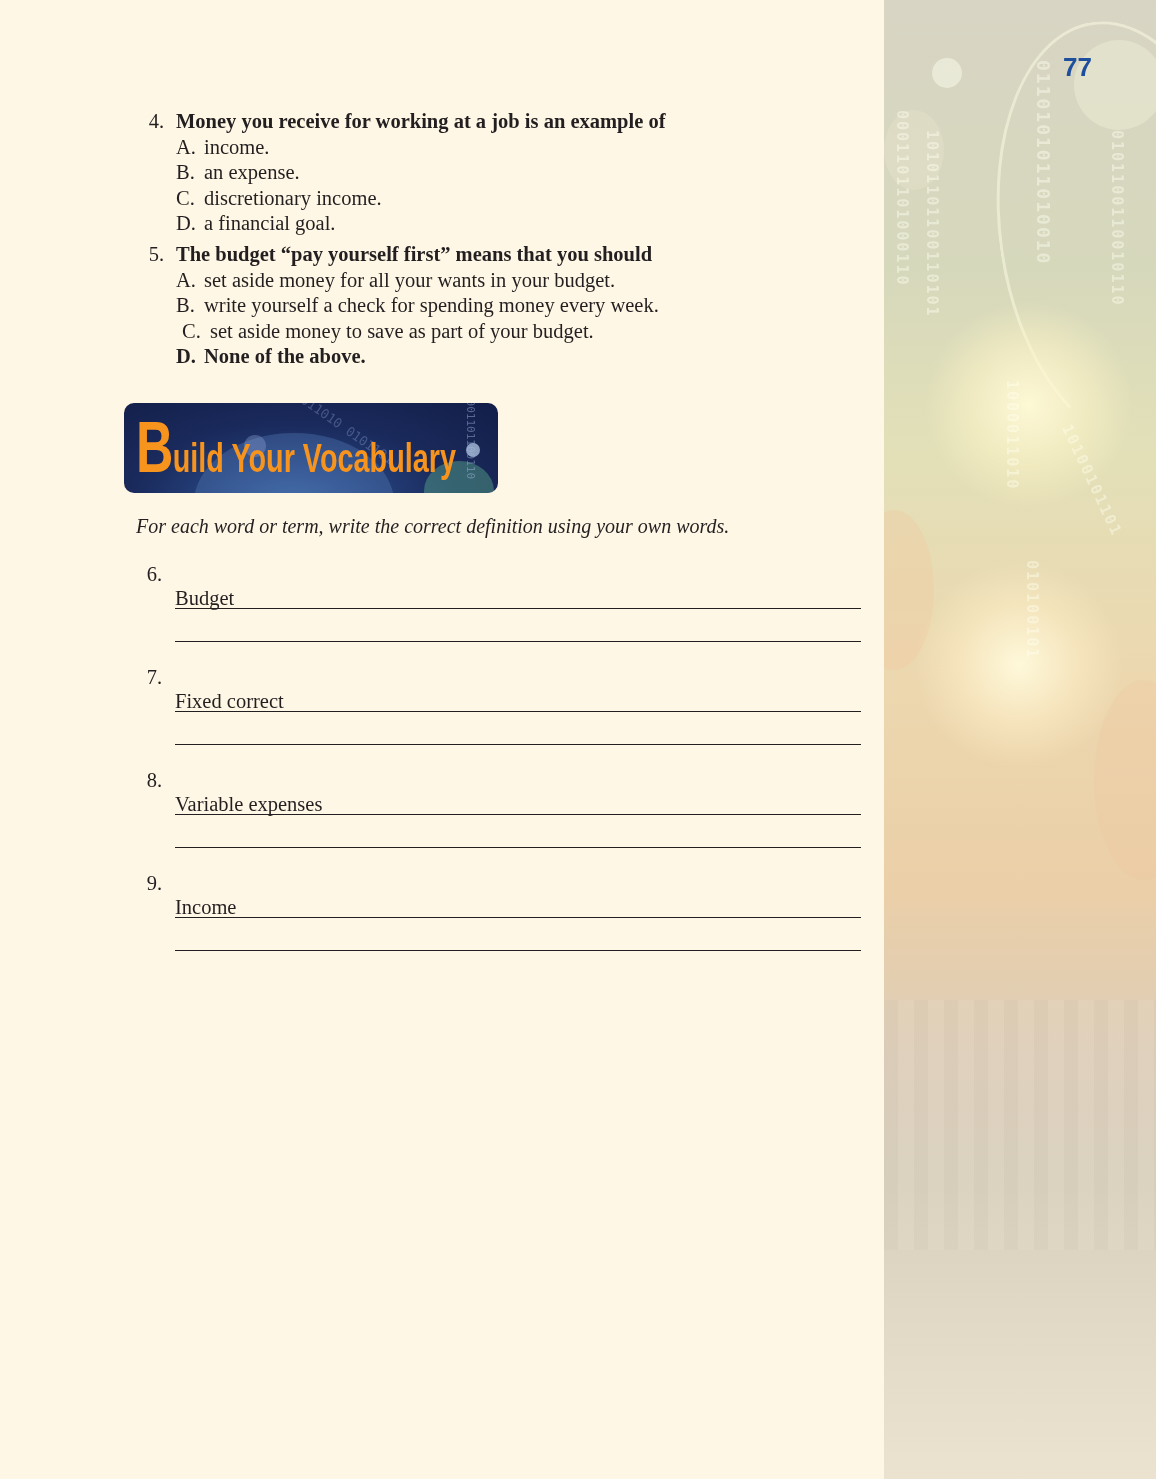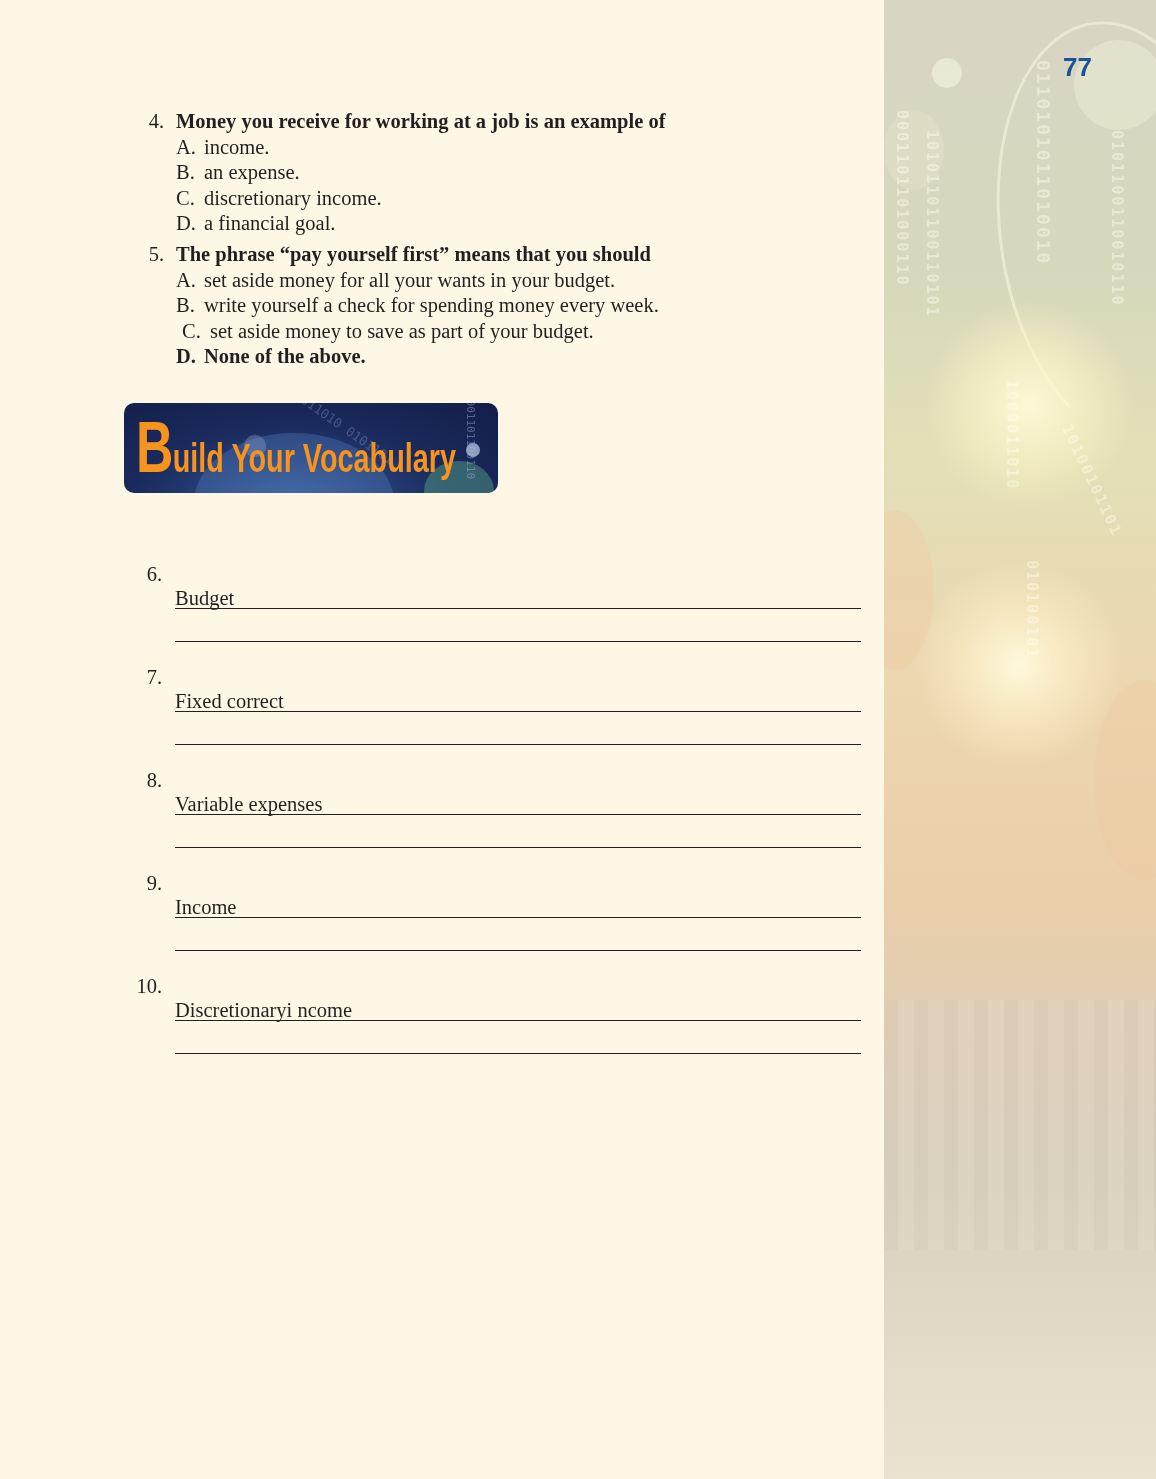--- a/index.html
+++ b/index.html
@@ -81,7 +81,7 @@
 
   <div class="q" style="left:136px; top:242px;">
     <span class="num">5.</span>
-    <span class="stem">The phrase “pay yourself first” means that you should</span>
+    <span class="stem">The budget “pay yourself first” means that you should</span>
     <div class="opt" style="top:25.5px;"><span class="letter">A.</span><span>set aside money for all your wants in your budget.</span></div>
     <div class="opt" style="top:51px;"><span class="letter">B.</span><span>write yourself a check for spending money every week.</span></div>
     <div class="opt" style="top:76.5px;margin-left:6px;"><span class="letter">C.</span><span>set aside money to save as part of your budget.</span></div>

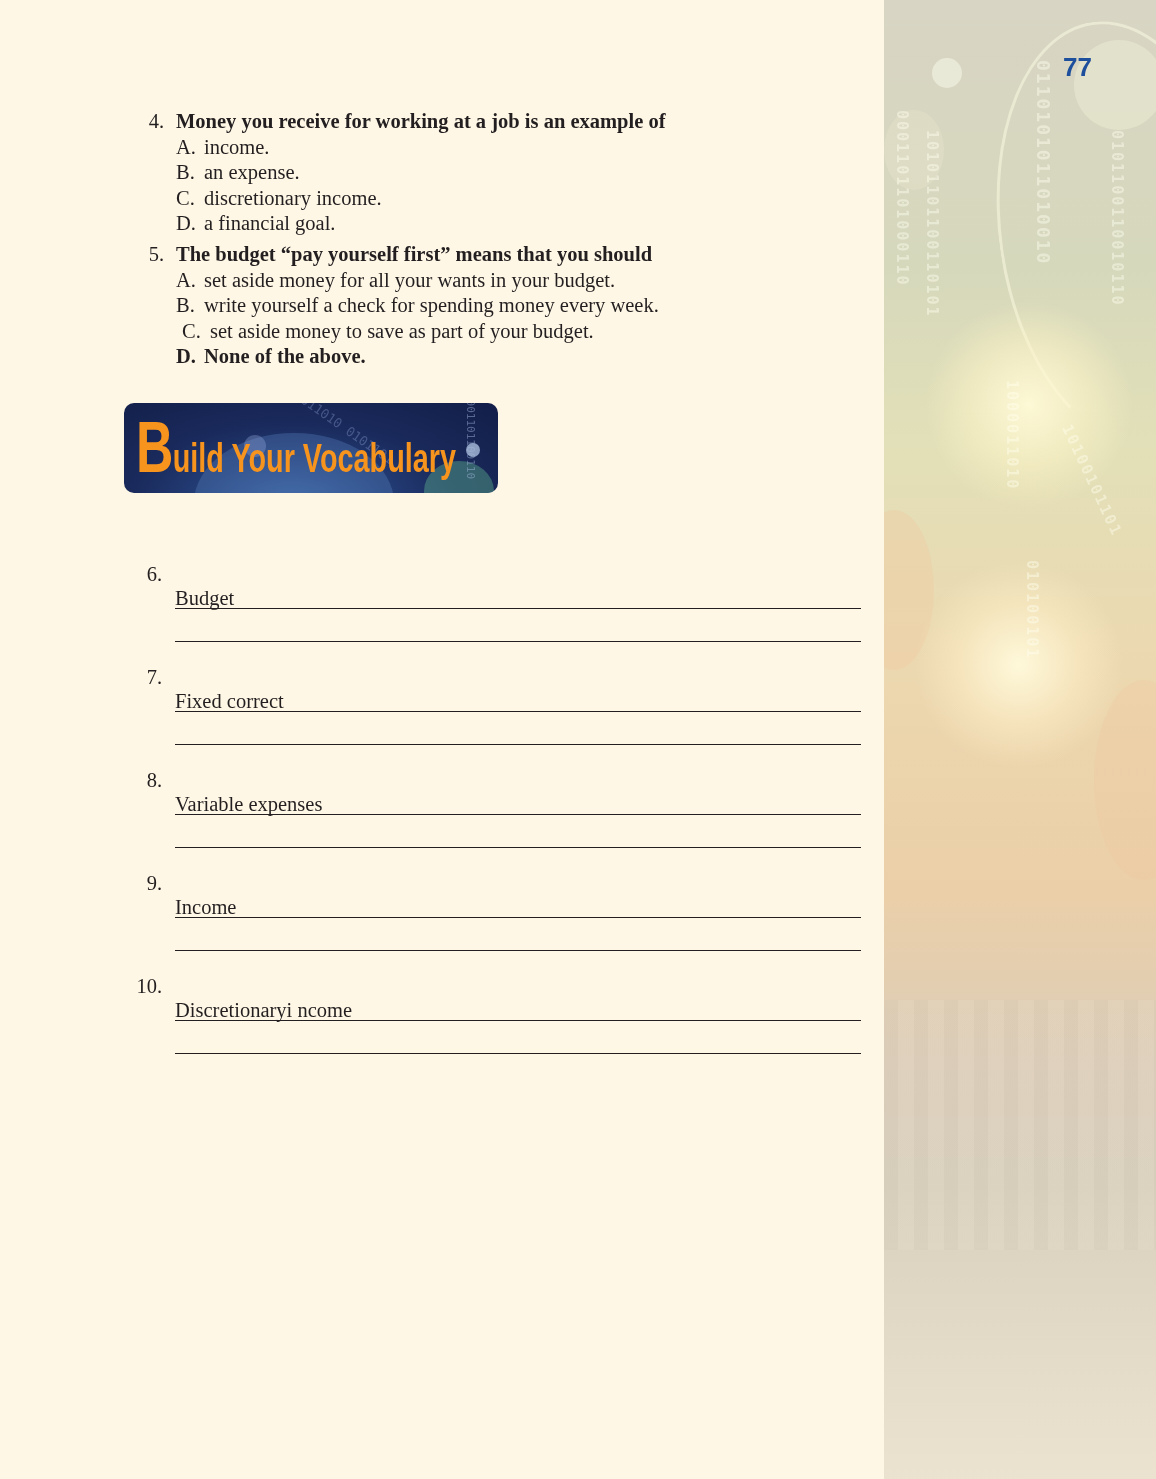--- a/index.html
+++ b/index.html
@@ -98,6 +98,7 @@
     <div class="title"><span class="big">B</span><span class="rest">uild Your Vocabulary</span></div>
   </div>
 
+  <div class="instructions">For each word or term, write the correct definition using your own words.</div>
 
   <div class="vocab" style="top:563px;">
     <span class="num">6.</span>

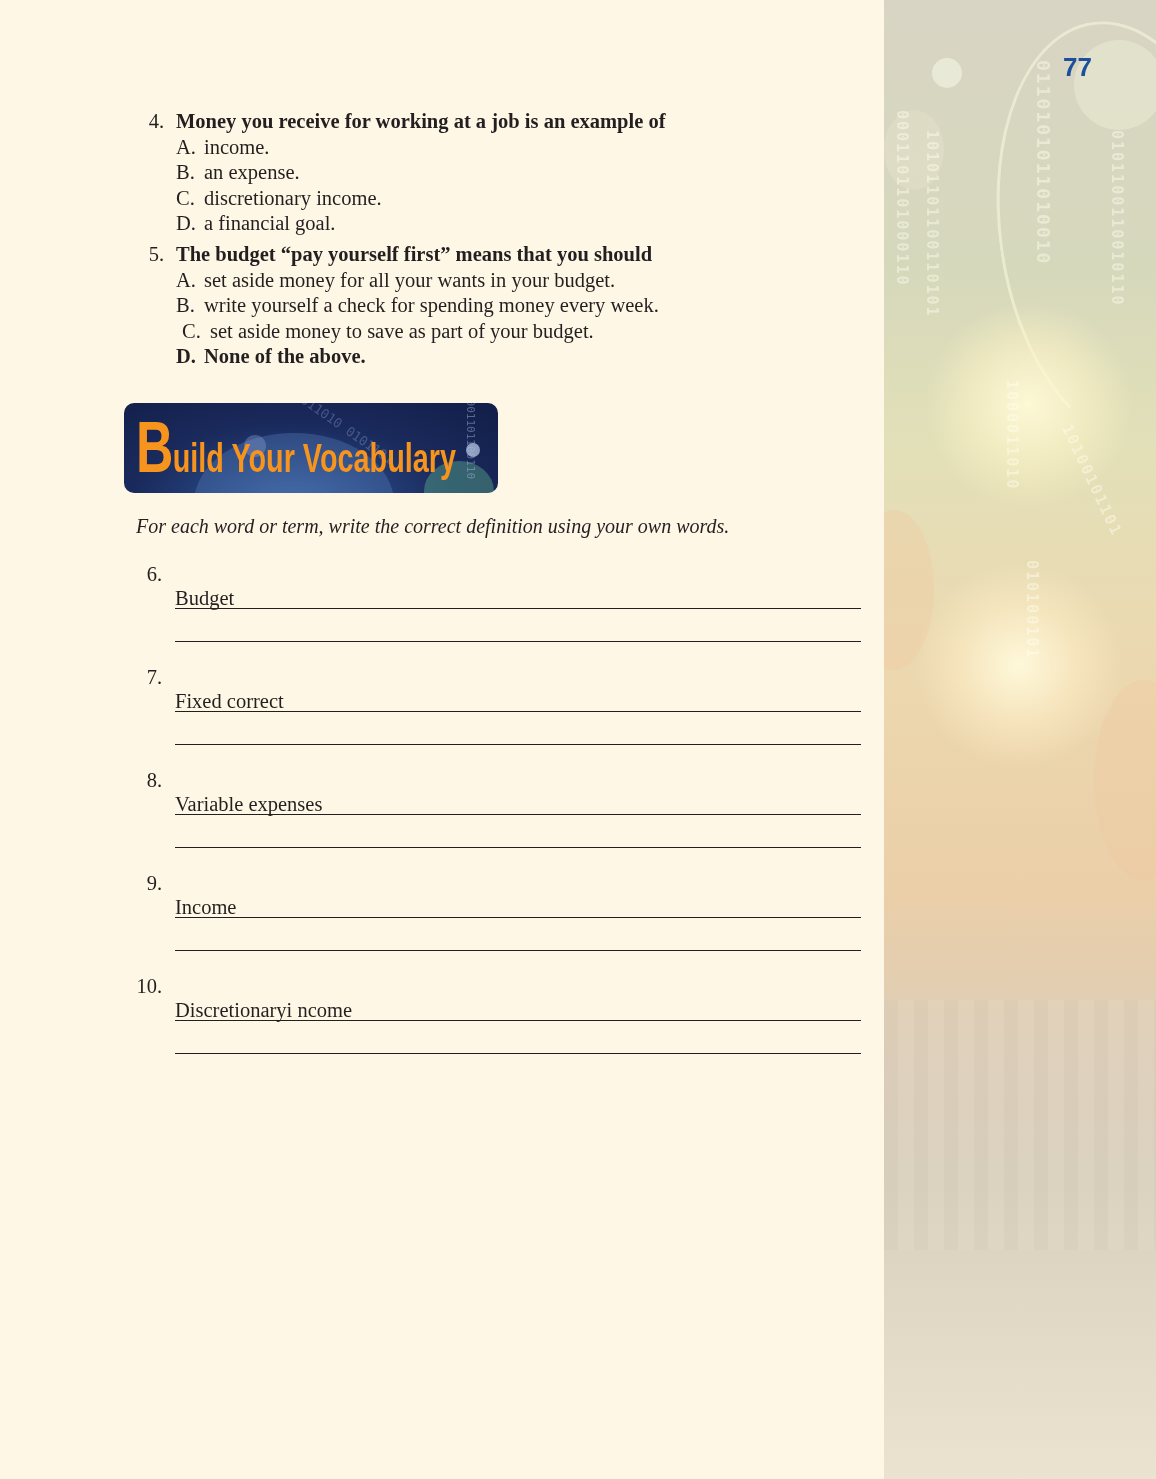--- a/index.html
+++ b/index.html
@@ -124,12 +124,6 @@
     <div class="line line1"></div>
     <div class="line line2"></div>
   </div>
-  <div class="vocab" style="top:975px;">
-    <span class="num">10.</span>
-    <span class="term">Discretionaryi ncome</span>
-    <div class="line line1"></div>
-    <div class="line line2"></div>
-  </div>
 </div>
 
 <div class="sidebar">

